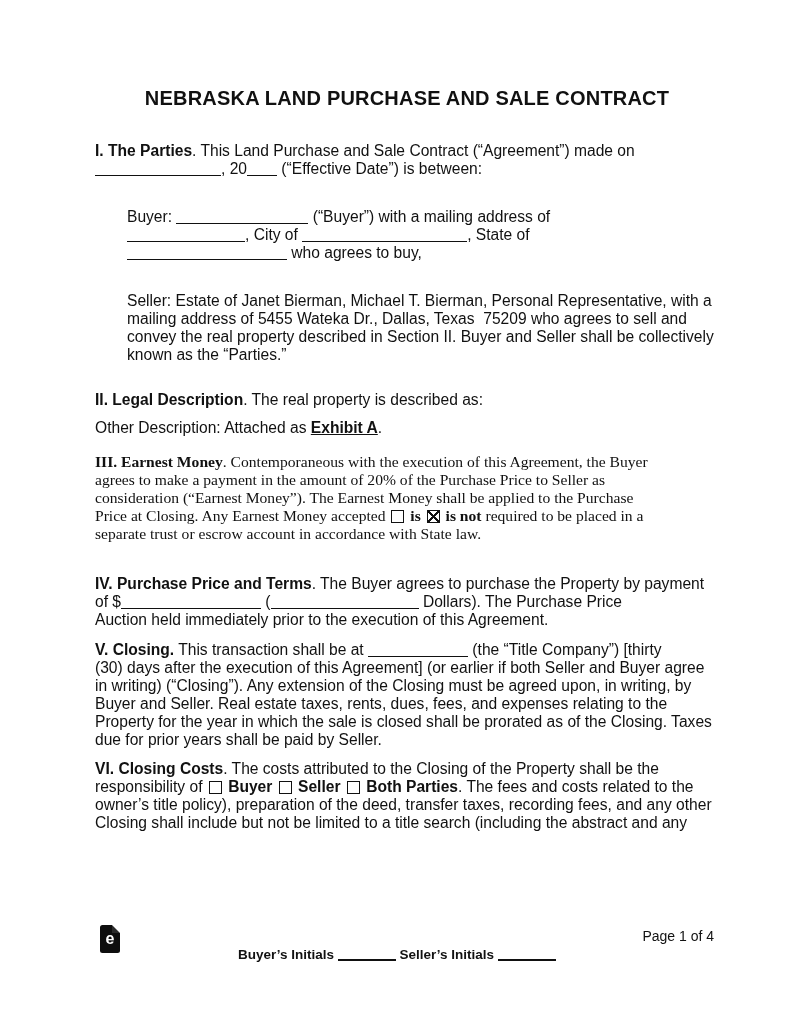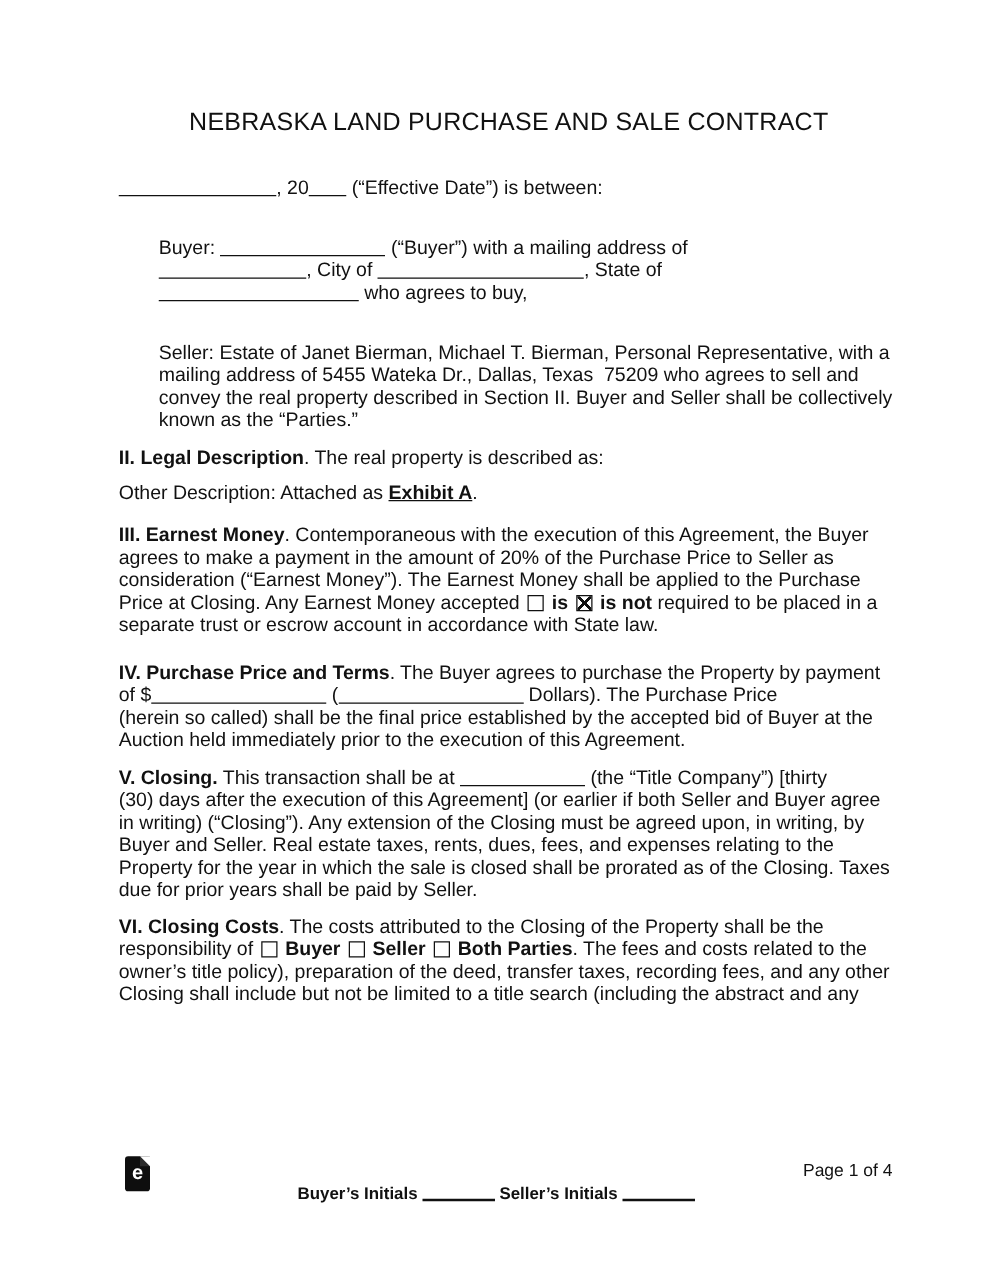--- a/index.html
+++ b/index.html
@@ -11,7 +11,7 @@
   }
   .doc { position:absolute; left:95px; top:86px; width:624px; }
   .title {
-    font-size:20px; line-height:24px; font-weight:normal;
+    font-size:20px; line-height:24px; font-weight:bold;
     text-align:center; margin:0 0 32px 0; letter-spacing:0.2px;
   }
   .para { margin:0 0 16px 0; }

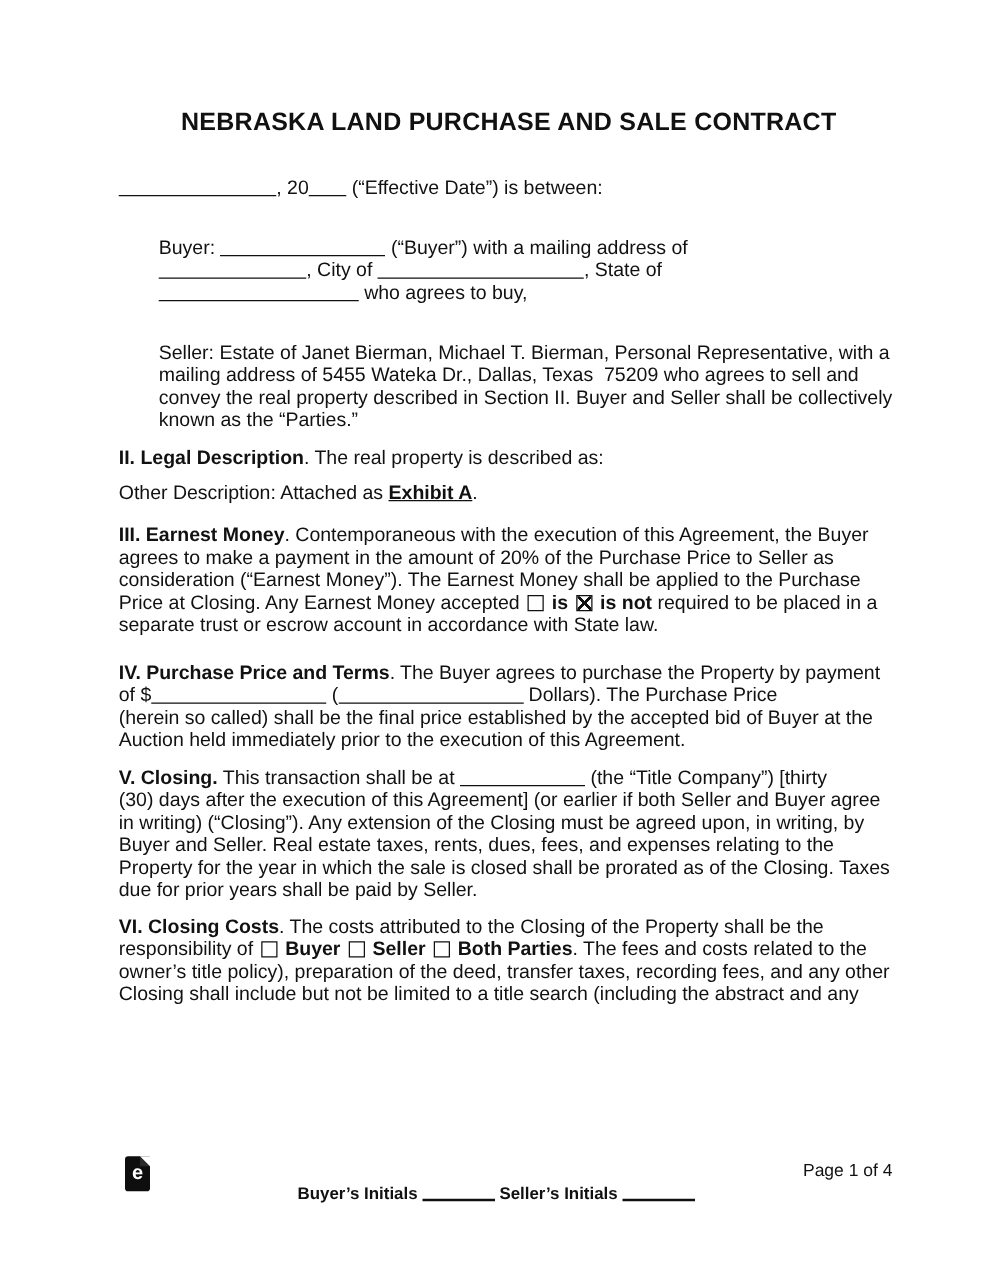--- a/index.html
+++ b/index.html
@@ -66,6 +66,7 @@
   <h1 class="title" data-name="document-title">NEBRASKA LAND PURCHASE AND SALE CONTRACT</h1>
   <div id="doc-body" data-name="document-body">
       <div class="para" data-name="section-1-the-parties">
+        <div class="line" data-name="doc-line"><span class="b" data-name="text-run">I. The Parties</span><span class="" data-name="text-run">. This Land Purchase and Sale Contract (“Agreement”) made on</span></div>
         <div class="line" data-name="doc-line"><span class="blank" data-name="agreement-date-field" style="width: 126px;"></span><span class="" data-name="text-run">, 20</span><span class="blank" data-name="agreement-year-field" style="width: 30px;"></span><span class="" data-name="text-run"> (“Effective Date”) is between:</span></div>
       </div>
       <div class="para" data-name="buyer-block">

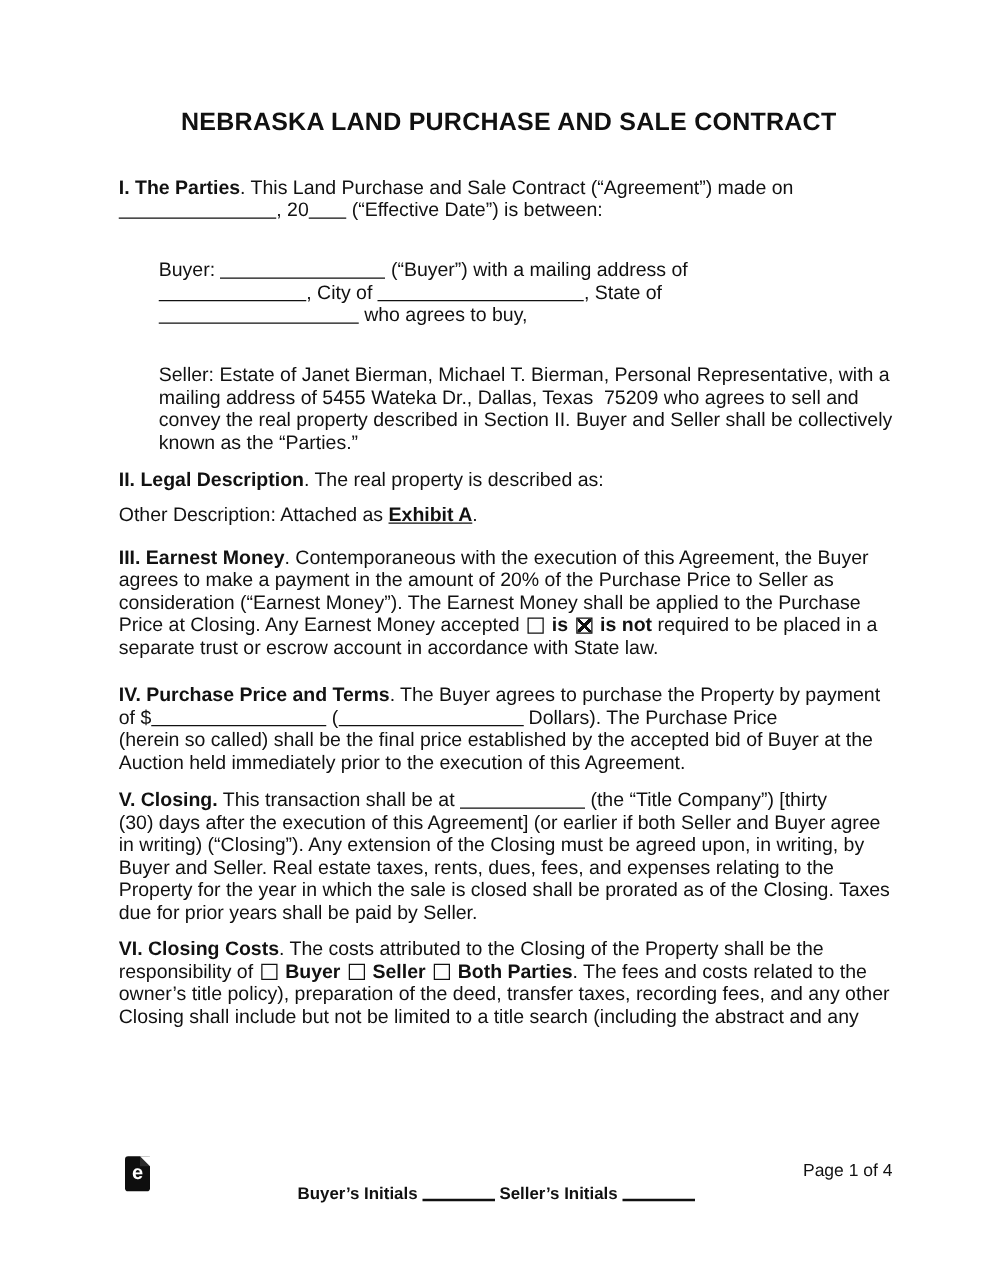--- a/index.html
+++ b/index.html
@@ -32,7 +32,7 @@
   [data-name="section-1-the-parties"]            { margin-bottom:30px; }
   [data-name="buyer-block"]                      { margin-left:32px; margin-bottom:30px; }
   [data-name="and-separator"]                    { margin-left:32px; margin-bottom:32px; }
-  [data-name="seller-block"]                     { margin-left:32px; margin-bottom:12px; }
+  [data-name="seller-block"]                     { margin-left:32px; margin-bottom:27px; }
   [data-name="section-2-legal-description"]      { margin-bottom:10px; }
   [data-name="other-description-line"]           { margin-bottom:16px; }
   [data-name="section-3-earnest-money"]          { margin-bottom:20px; }

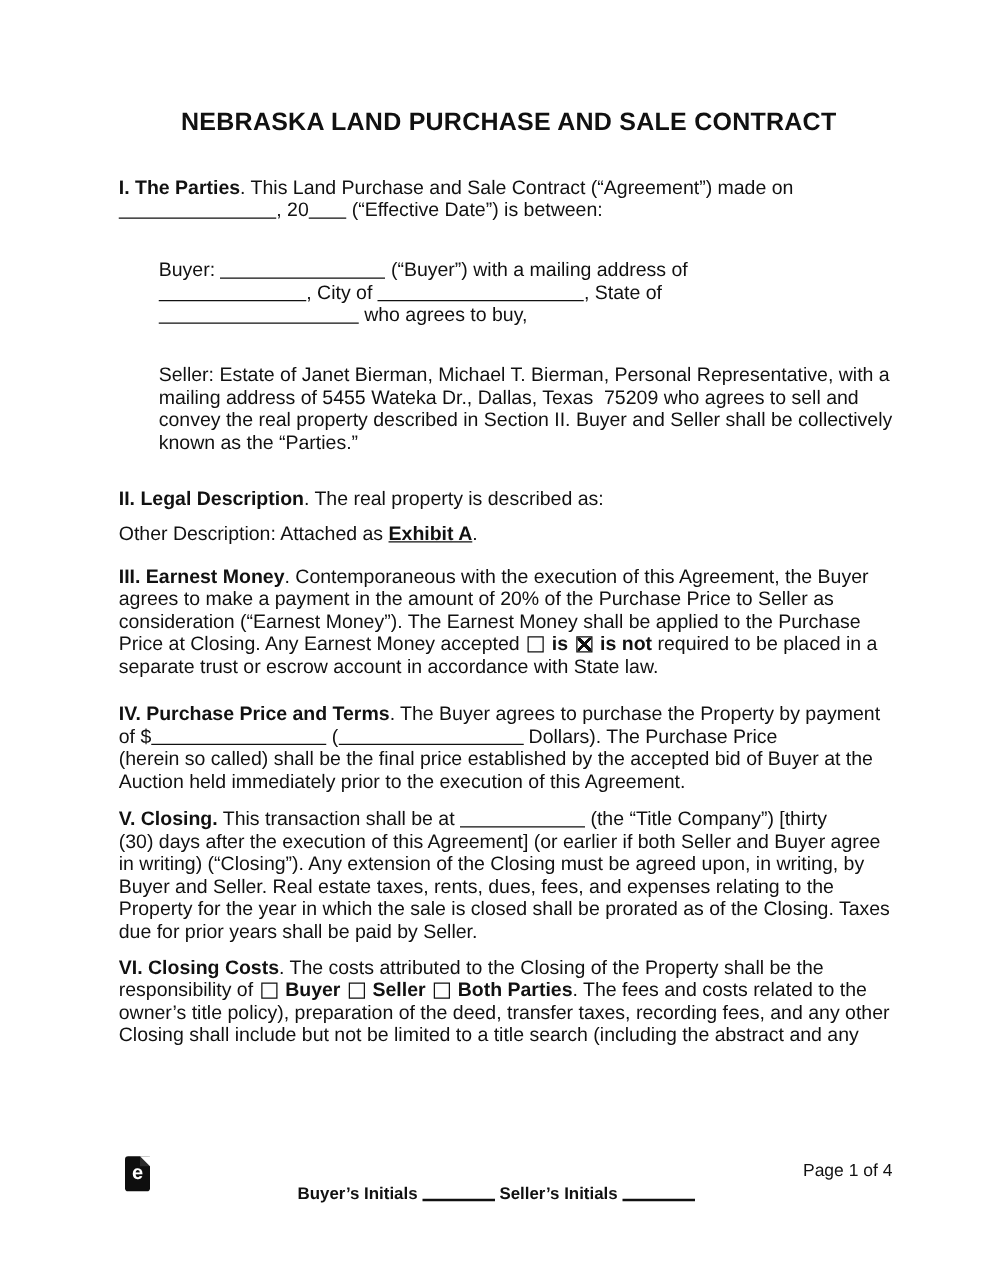--- a/index.html
+++ b/index.html
@@ -35,7 +35,7 @@
   [data-name="seller-block"]                     { margin-left:32px; margin-bottom:27px; }
   [data-name="section-2-legal-description"]      { margin-bottom:10px; }
   [data-name="other-description-line"]           { margin-bottom:16px; }
-  [data-name="section-3-earnest-money"]          { margin-bottom:20px; }
+  [data-name="section-3-earnest-money"]          { margin-bottom:32px;font-family:Liberation Serif, serif; }
   [data-name="section-4-purchase-price-and-terms"]{ margin-bottom:12px; }
   [data-name="section-5-closing"]                { margin-bottom:11px; }
   [data-name="section-6-closing-costs"]          { margin-bottom:0; }

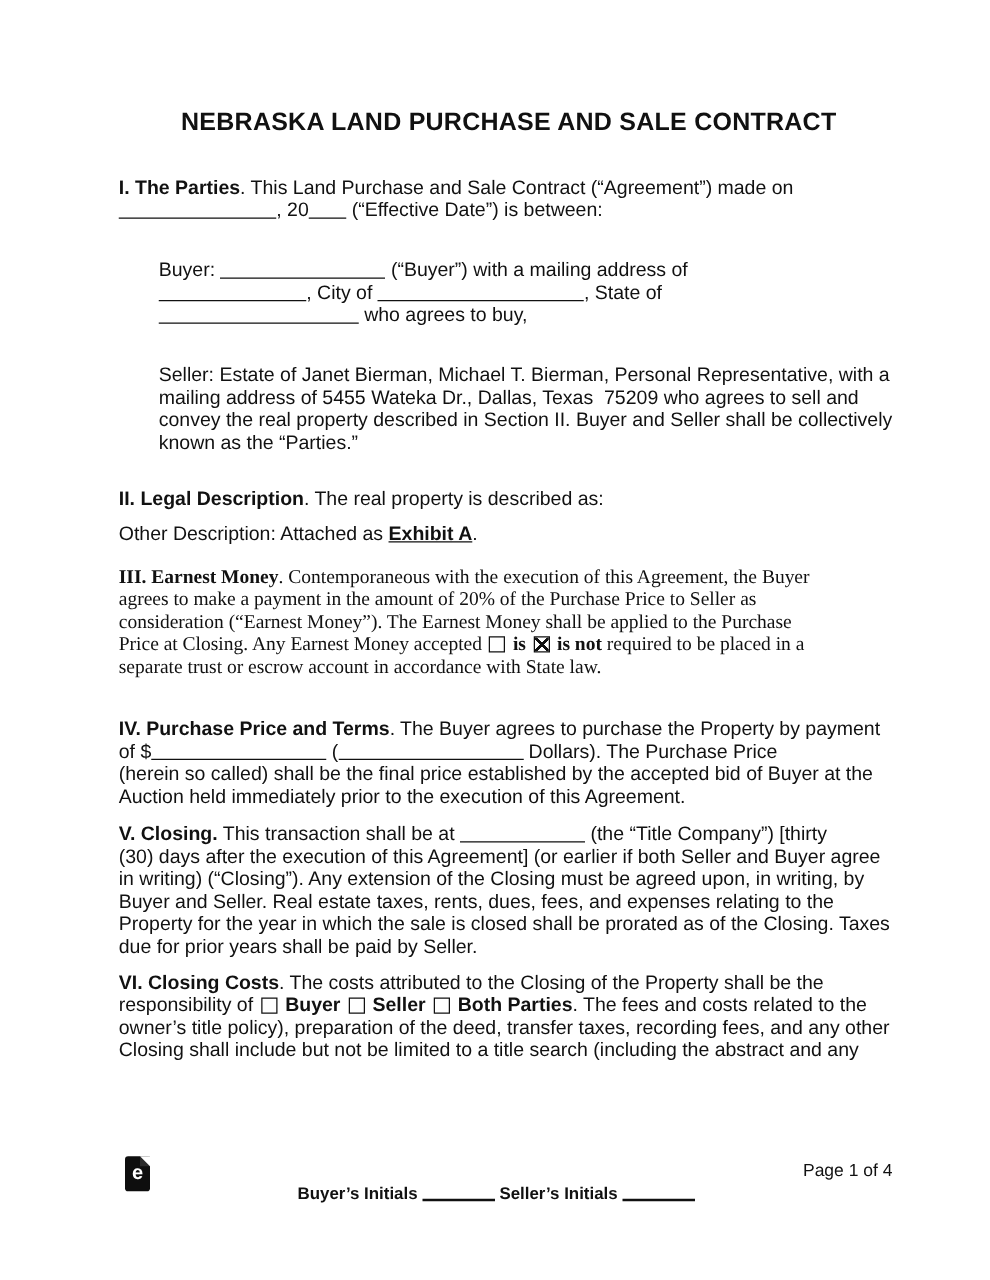--- a/index.html
+++ b/index.html
@@ -96,7 +96,6 @@
       <div class="para" data-name="section-4-purchase-price-and-terms">
         <div class="line" data-name="doc-line"><span class="b" data-name="text-run">IV. Purchase Price and Terms</span><span class="" data-name="text-run">. The Buyer agrees to purchase the Property by payment</span></div>
         <div class="line" data-name="doc-line"><span class="" data-name="text-run">of $</span><span class="blank" data-name="purchase-price-amount-field" style="width: 140px;"></span><span class="" data-name="text-run"> (</span><span class="blank" data-name="purchase-price-words-field" style="width: 148px;"></span><span class="" data-name="text-run"> Dollars). The Purchase Price</span></div>
-        <div class="line" data-name="doc-line"><span class="" data-name="text-run">(herein so called) shall be the final price established by the accepted bid of Buyer at the</span></div>
         <div class="line" data-name="doc-line"><span class="" data-name="text-run">Auction held immediately prior to the execution of this Agreement.</span></div>
       </div>
       <div class="para" data-name="section-5-closing">

